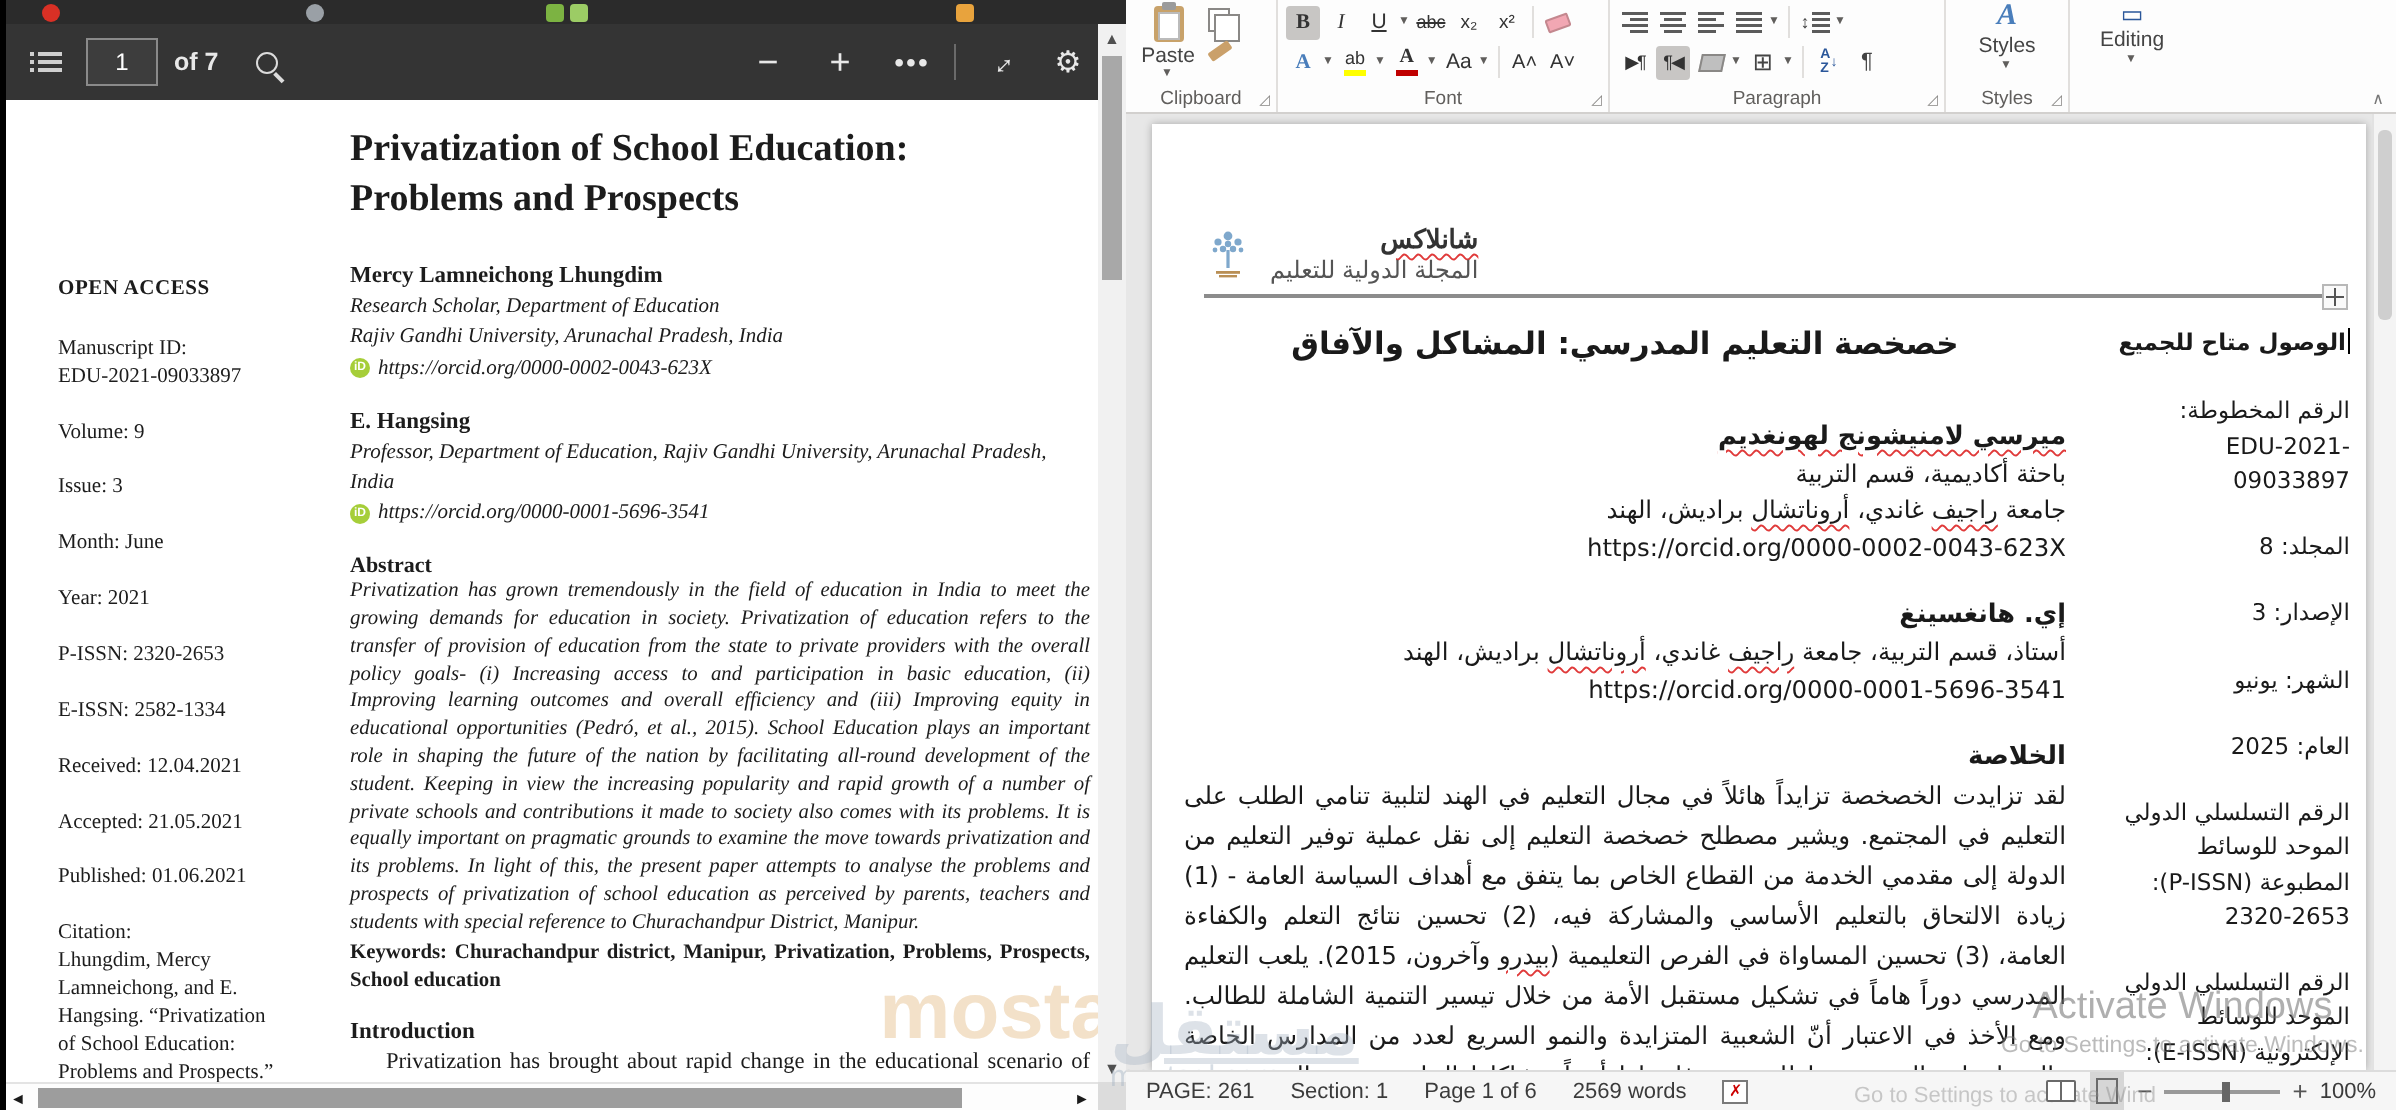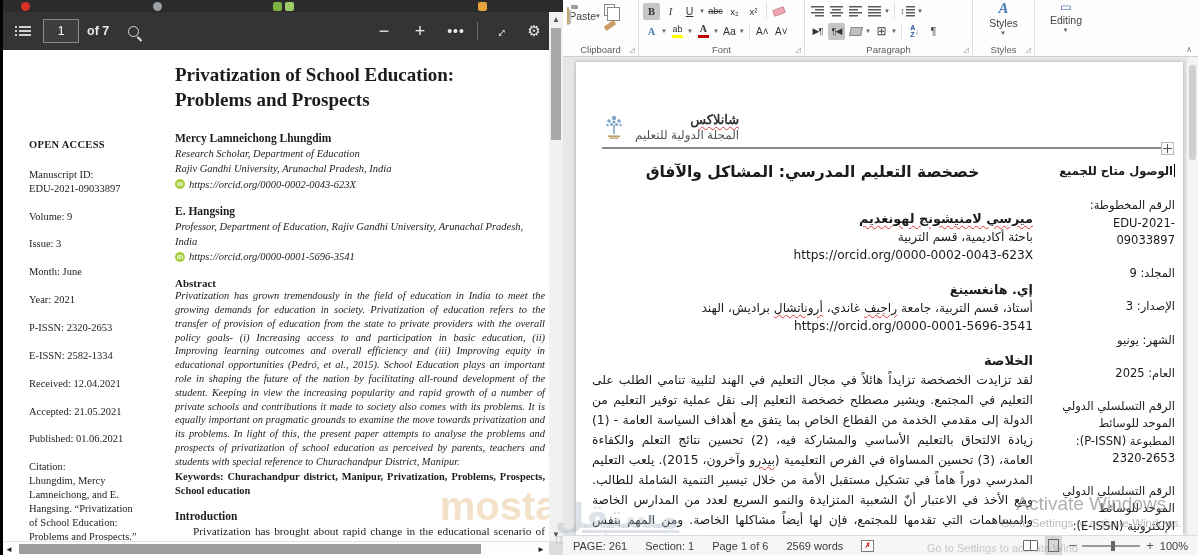--- a/index.html
+++ b/index.html
@@ -88,7 +88,7 @@
   .vdiv { width:1px; height:16px; background:#e1dfdd; margin:0 2px; }
 
   .paste-wrap { display:flex; gap:3px; }
-  .paste-btn { width:34px; display:flex; flex-direction:row; align-items:center; padding-top:2px; }
+  .paste-btn { width:34px; display:flex; flex-direction:column; align-items:center; padding-top:2px; }
   .clip-ico { width:15px; height:18px; background:#c8a26a; border-radius:2px; position:relative; }
   .clip-ico::before { content:""; position:absolute; left:2px; top:3px; right:2px; bottom:1px; background:#fff; border:1px solid #bbb; }
   .clip-ico::after { content:""; position:absolute; left:4px; top:-2px; width:7px; height:4px; background:#9b9b9b; border-radius:1px; }

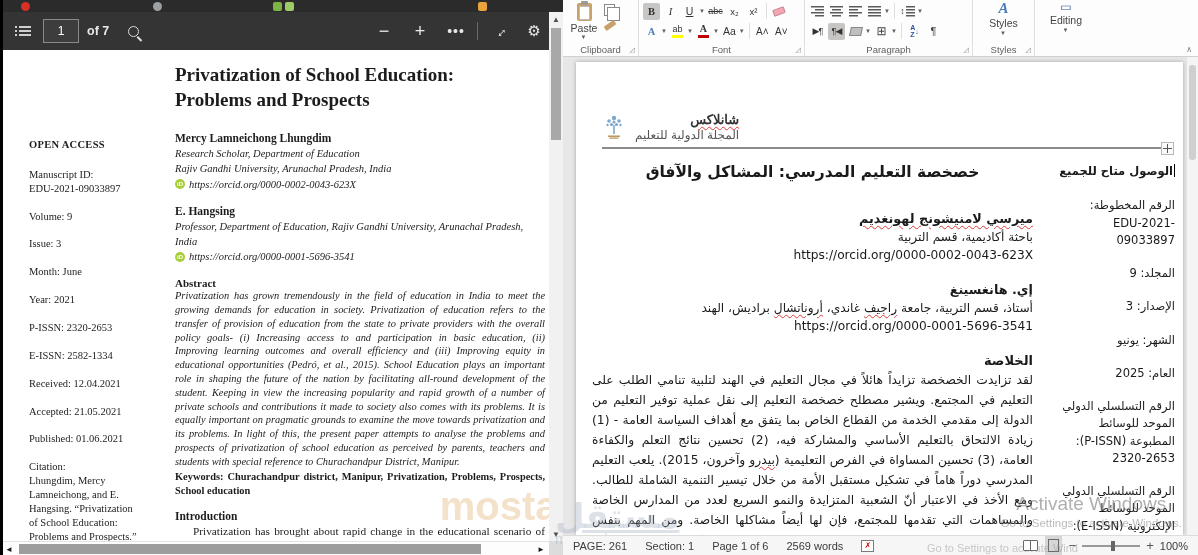--- a/index.html
+++ b/index.html
@@ -492,6 +492,7 @@
           <div>
             <div class="ar-name"><span class="sq">ميرسي لامنيشونج لهونغديم</span></div>
             <div class="ar-line">باحثة أكاديمية، قسم التربية</div>
+            <div class="ar-line"><span>جامعة </span><span class="sq">راجيف</span><span> غاندي، </span><span class="sq">أروناتشال</span><span> براديش، الهند</span></div>
             <div class="ar-orcid"><span class="ltr-inline">https://orcid.org/0000-0002-0043-623X</span></div>
           </div>
 

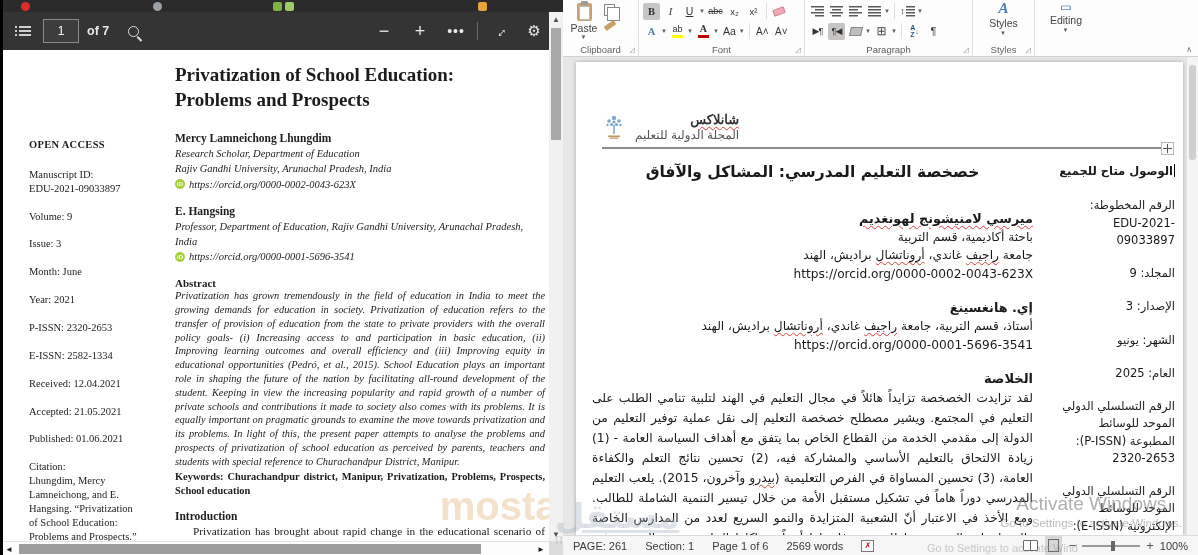--- a/index.html
+++ b/index.html
@@ -471,7 +471,7 @@
             <span>الرقم المخطوطة:</span>
             <span class="ltrv">EDU-2021-09033897</span>
           </div>
-          <div class="s-itm">المجلد: 9</div>
+          <div class="s-itm">المجلد: 8</div>
           <div class="s-itm">الإصدار: 3</div>
           <div class="s-itm">الشهر: يونيو</div>
           <div class="s-itm">العام: 2025</div>

